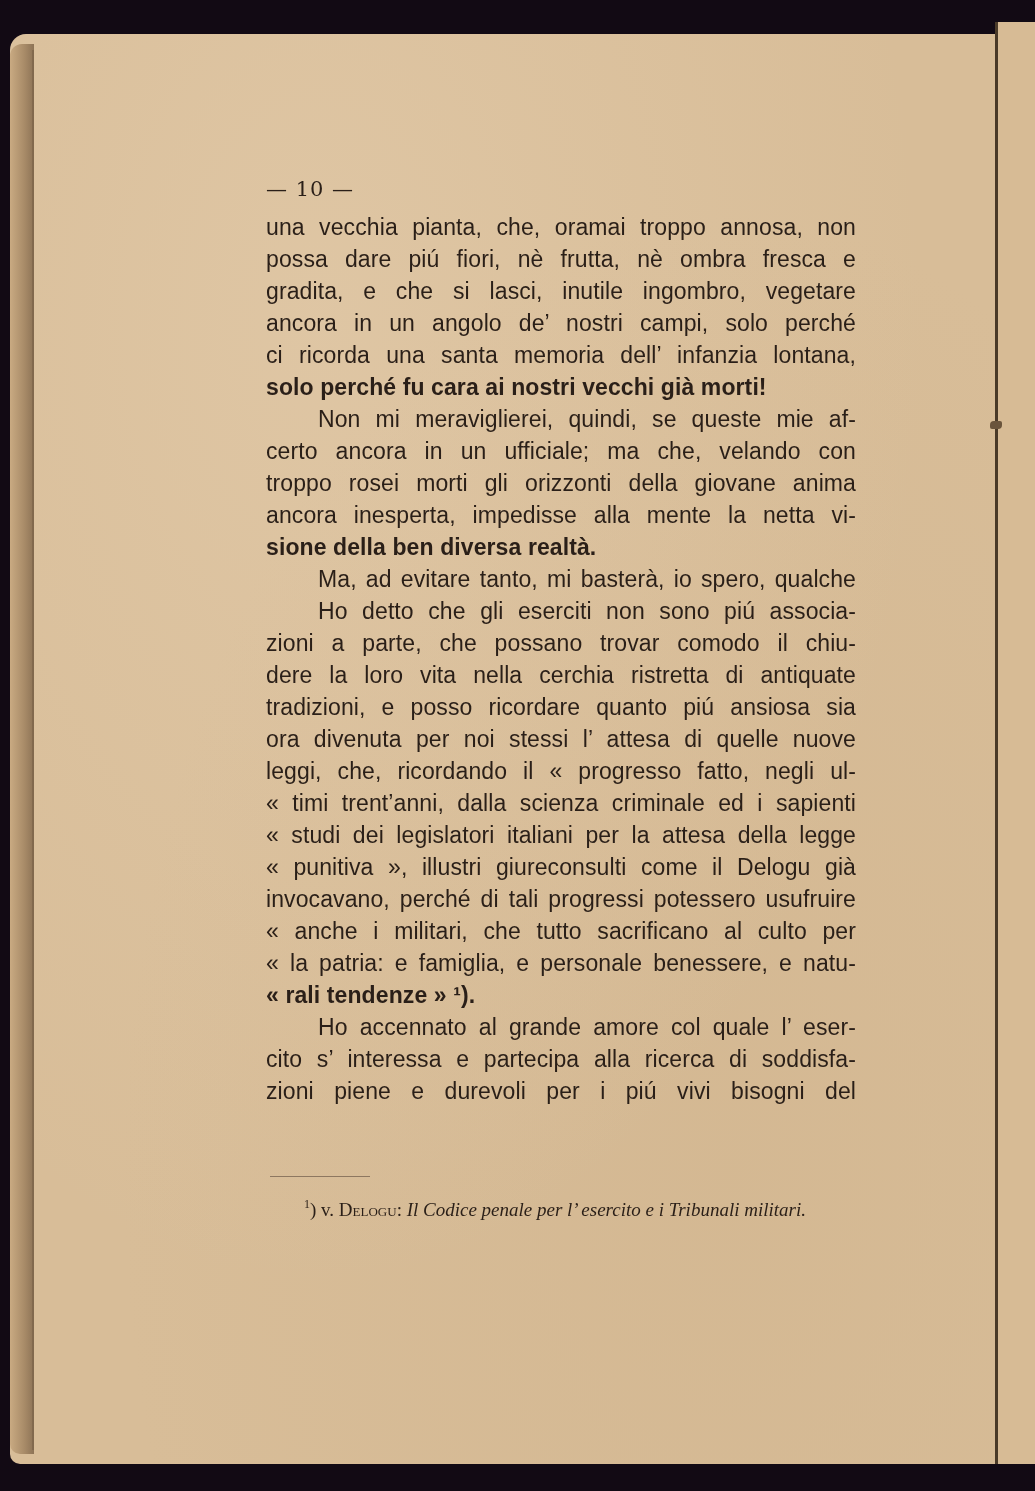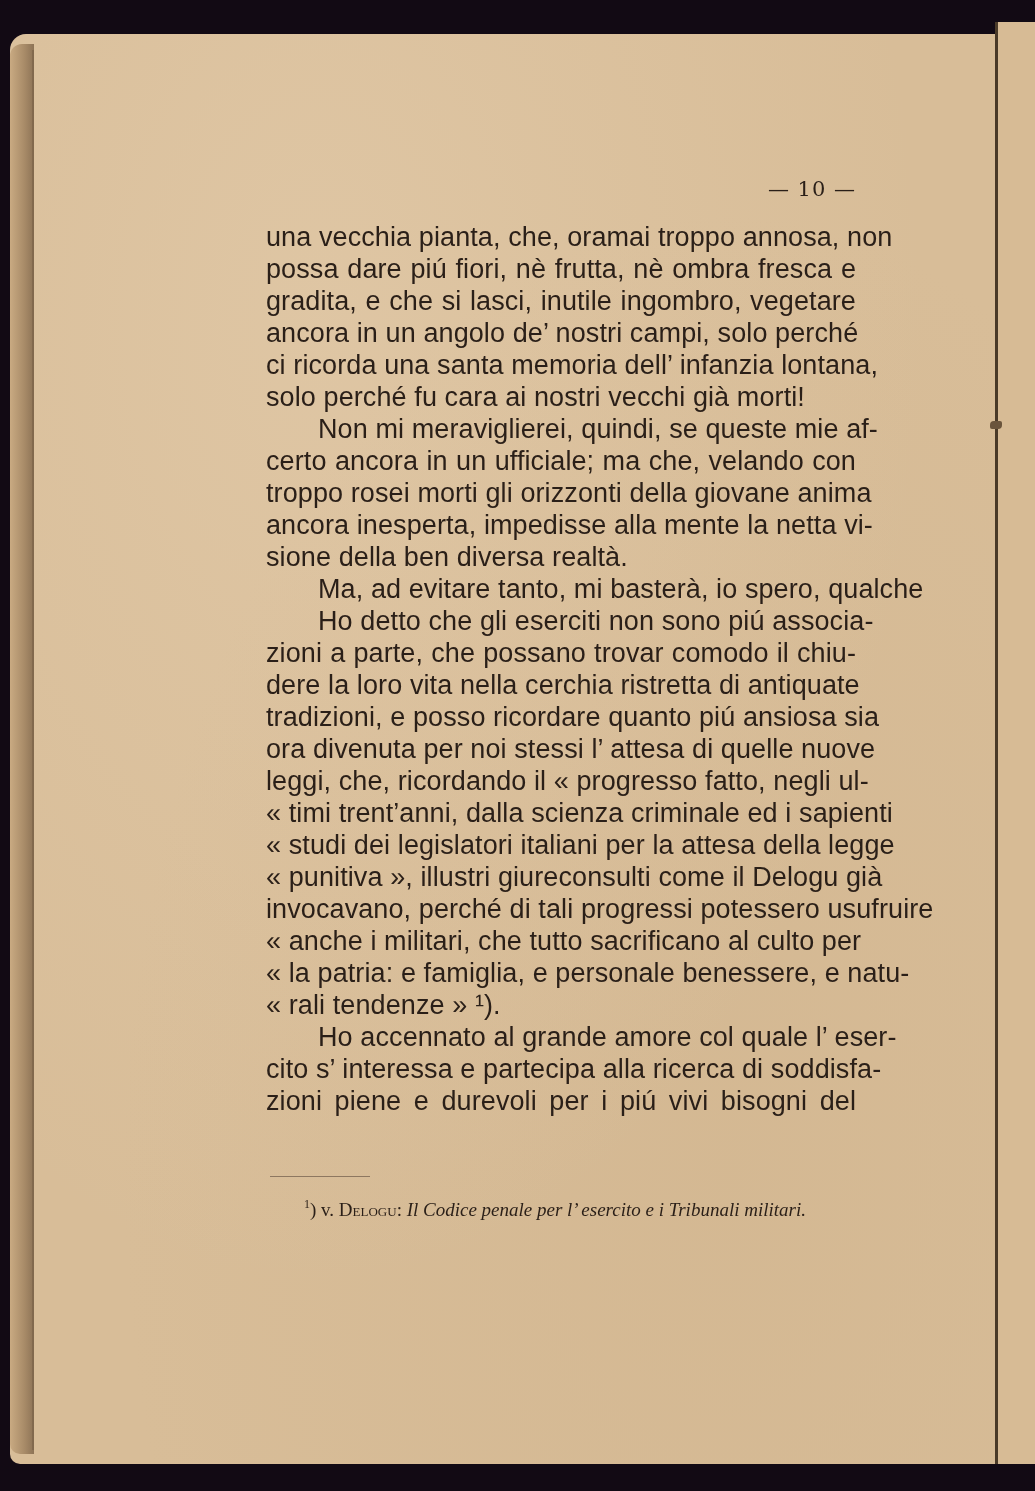--- a/index.html
+++ b/index.html
@@ -62,11 +62,11 @@
     color: #2a1f18;
   }
   .page-number {
-    text-align: right;
+    text-align: left;
     font-size: 21px;
     height: 28px;
     line-height: 28px;
-    margin-bottom: 18px;
+    margin-bottom: 8px;
     letter-spacing: 1px;
   }
   .line {

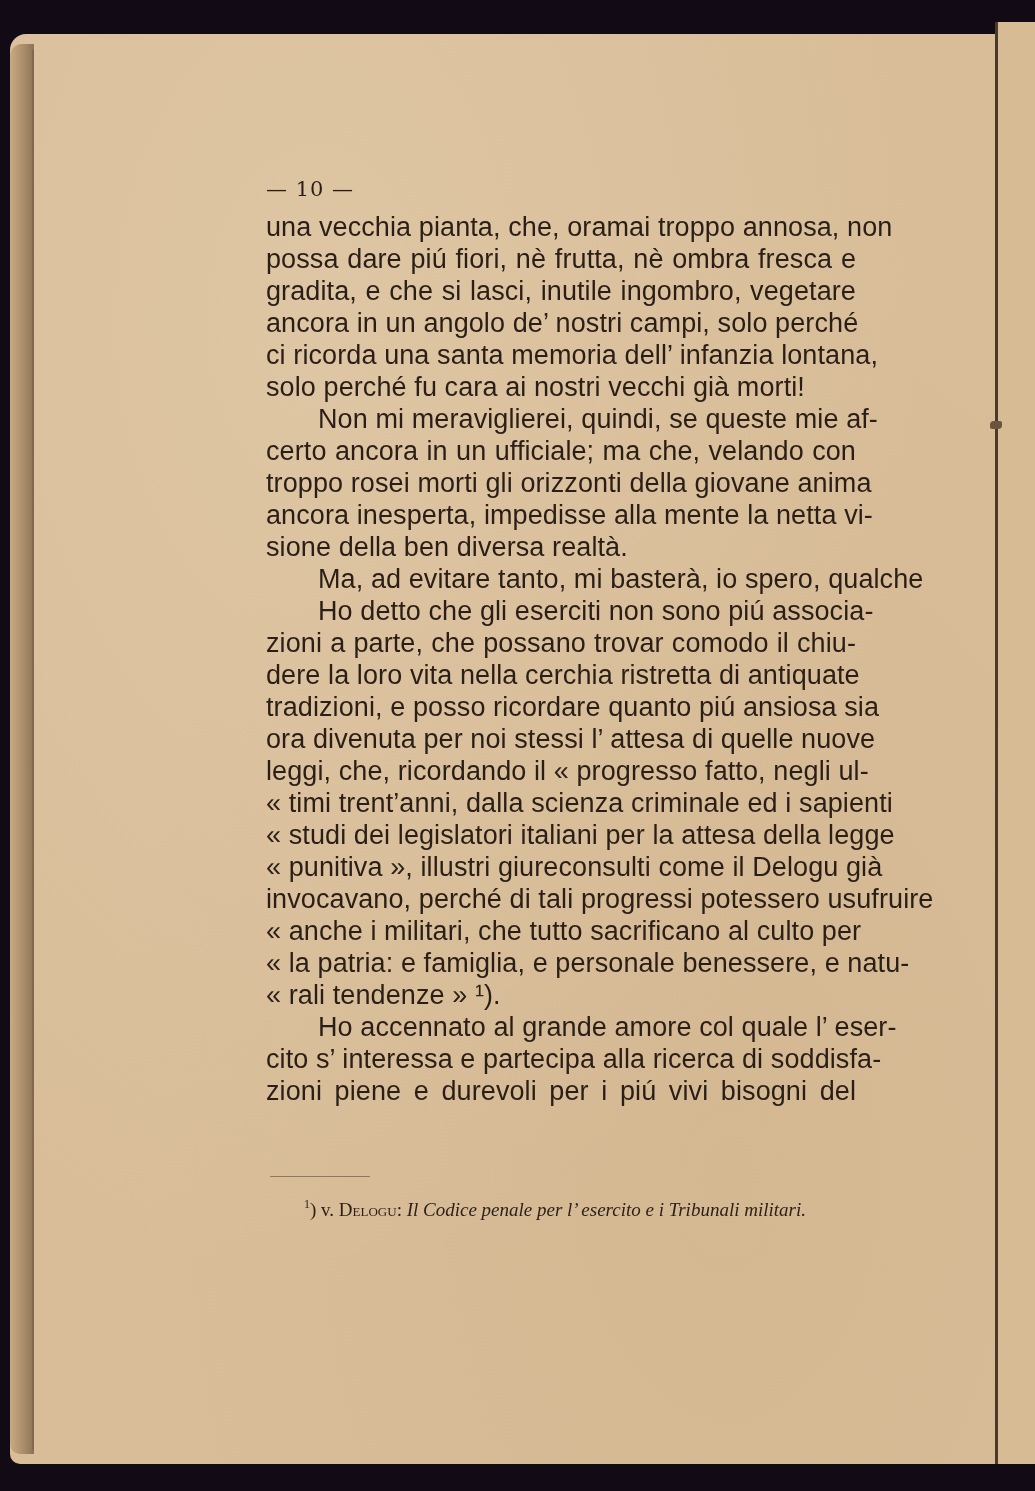--- a/index.html
+++ b/index.html
@@ -71,7 +71,7 @@
   }
   .line {
     font-family: "Liberation Sans", sans-serif;
-    font-size: 27px;
+    font-size: 23px;
     line-height: 32px;
     height: 32px;
     white-space: nowrap;

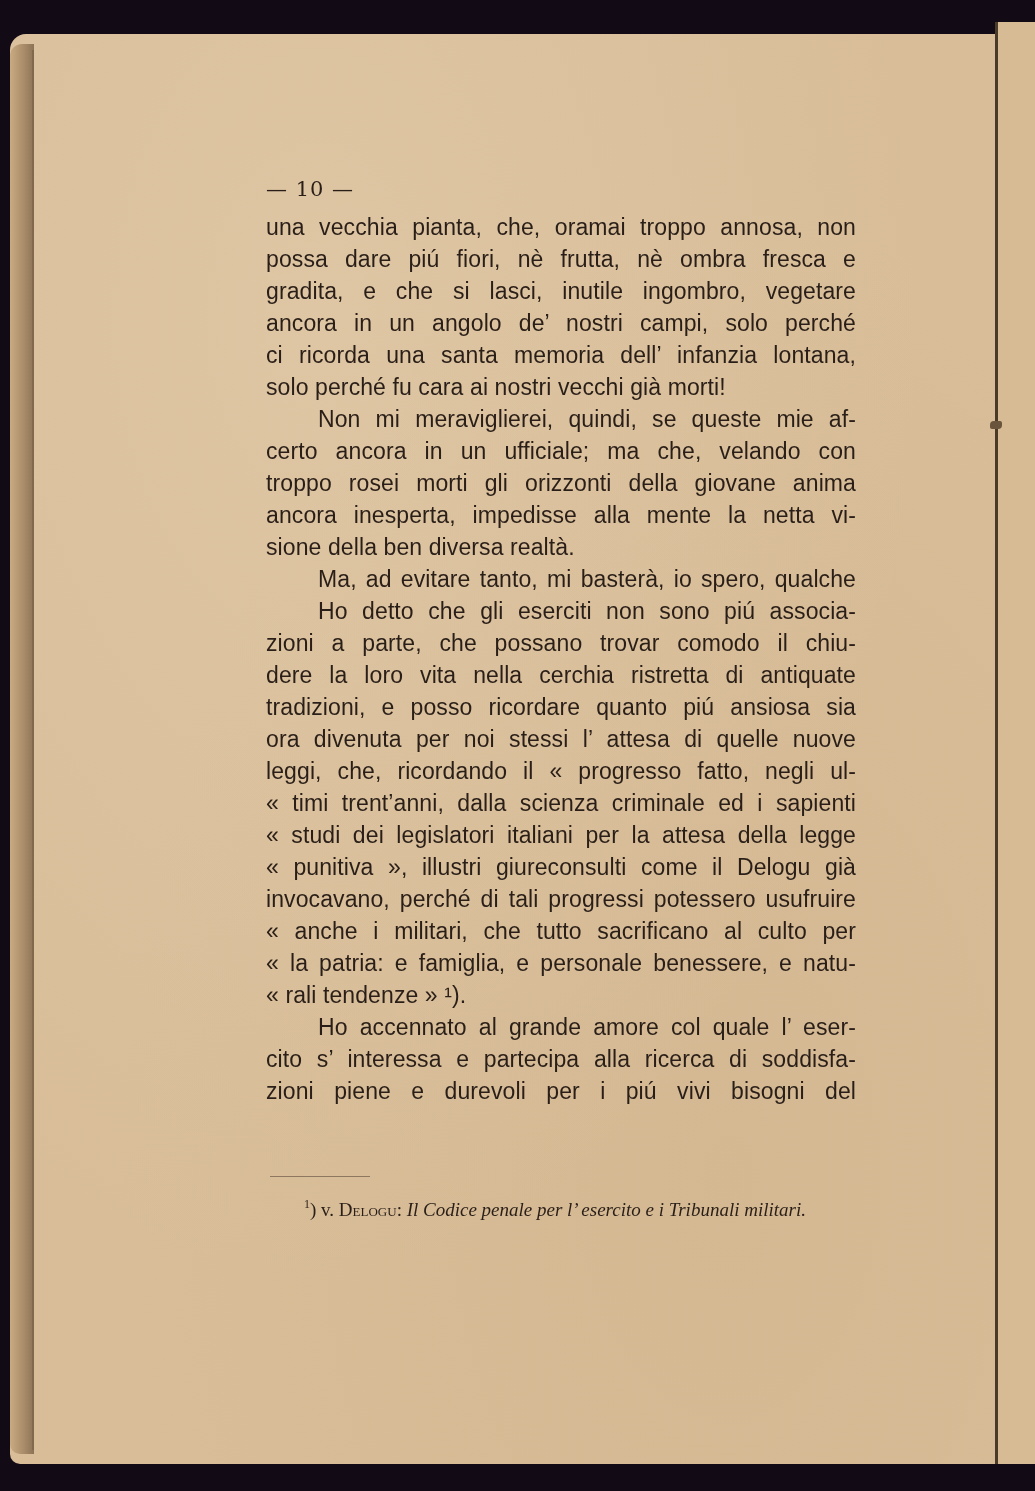--- a/index.html
+++ b/index.html
@@ -81,7 +81,7 @@
     font-stretch: condensed;
     transform-origin: left center;
   }
-  .line.last { text-align-last: left; }
+  .line.last { text-align-last: left; font-weight: bold; }
   .line.indent { padding-left: 52px; }
   .rule {
     position: absolute;

